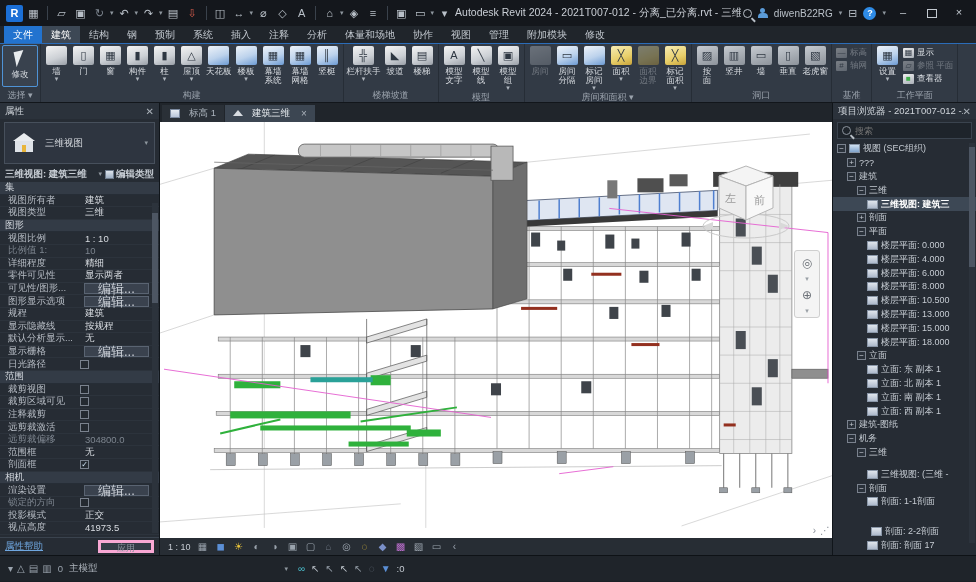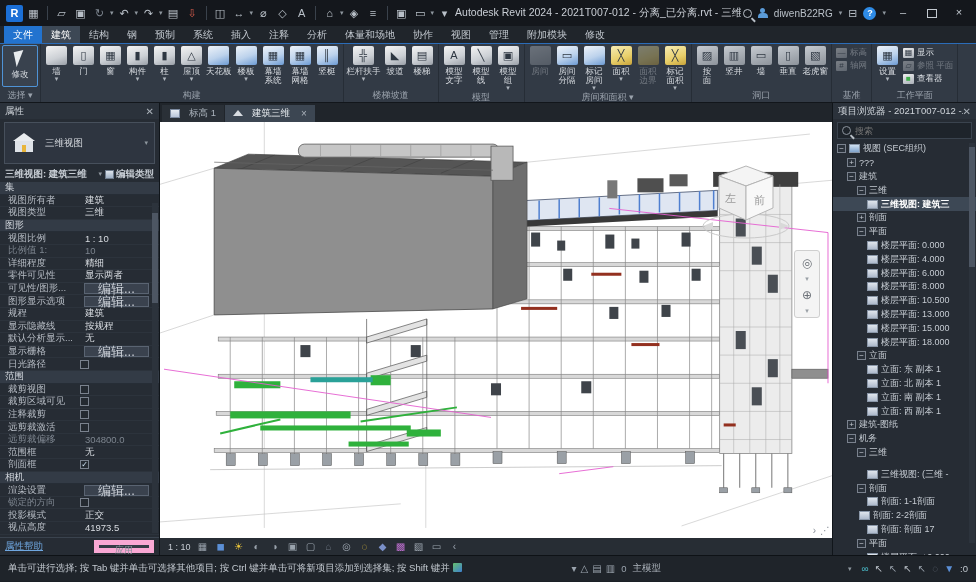--- a/index.html
+++ b/index.html
@@ -817,7 +817,7 @@
           <span class="tleaf"></span>
           <span>剖面: 1-1剖面</span>
         </div>
-        <div class="titem" style="padding-left: 26px;">
+        <div class="titem" style="padding-left: 38px; margin-top: 16px;">
           <span class="tleaf"></span>
           <span>剖面: 2-2剖面</span>
         </div>

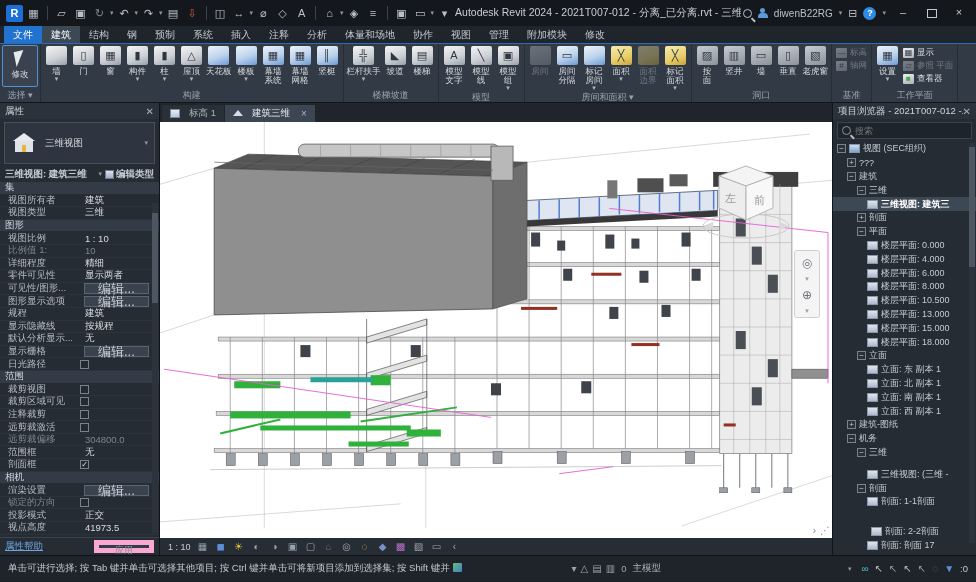--- a/index.html
+++ b/index.html
@@ -77,7 +77,7 @@
   .props-scroll .thumb { width:6px; height:90px; background:#4d5663; margin-top:10px; }
   .props-footer { height:18px; border-top:1px solid #3a434e; display:flex; align-items:center; justify-content:space-between; padding:0 5px; }
   .phelp { color:#6fa7e0; text-decoration:underline; }
-  .apply-btn { color:#8a929c; background:#343c47; border:5px solid #f9a8d4; padding:0 16px; height:13px; line-height:11px; font-size:9px; }
+  .apply-btn { color:#8a929c; background:#343c47; border:3px solid #f9a8d4; padding:0 16px; height:13px; line-height:11px; font-size:9px; }
 
   
   #center { flex:1; display:flex; flex-direction:column; background:#20252b; min-width:0; }

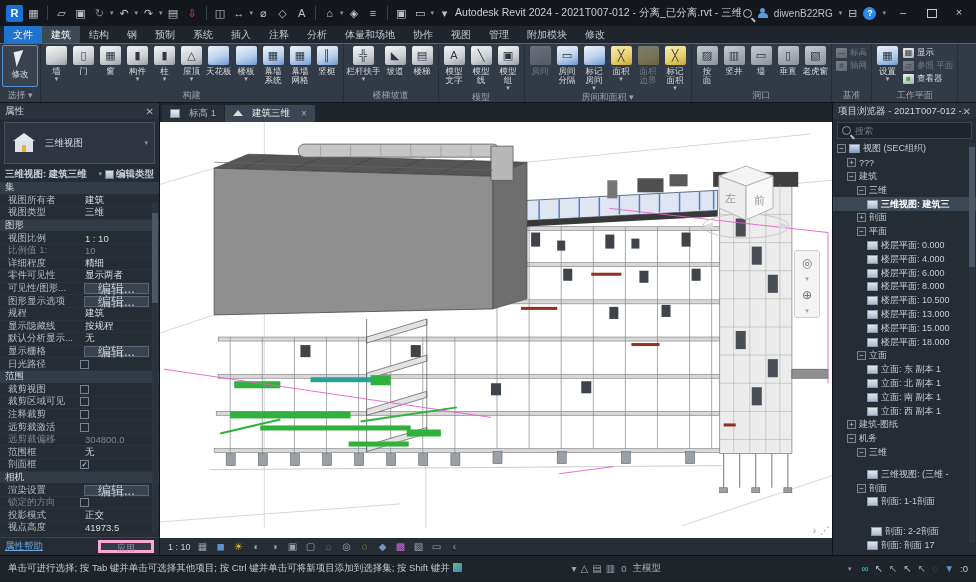--- a/index.html
+++ b/index.html
@@ -841,7 +841,6 @@
 </div>
 
 <div id="statusbar">
-  <span class="sb-hint"><span>单击可进行选择; 按 Tab 键并单击可选择其他项目; 按 Ctrl 键并单击可将新项目添加到选择集; 按 Shift 键并</span><span class="hint-icon"></span></span>
   <span class="sb-mid">
     <span id="sb-mid-icons" style="display:flex;align-items:center;gap:4px;">
         <span class="sb-ico">▾</span>

